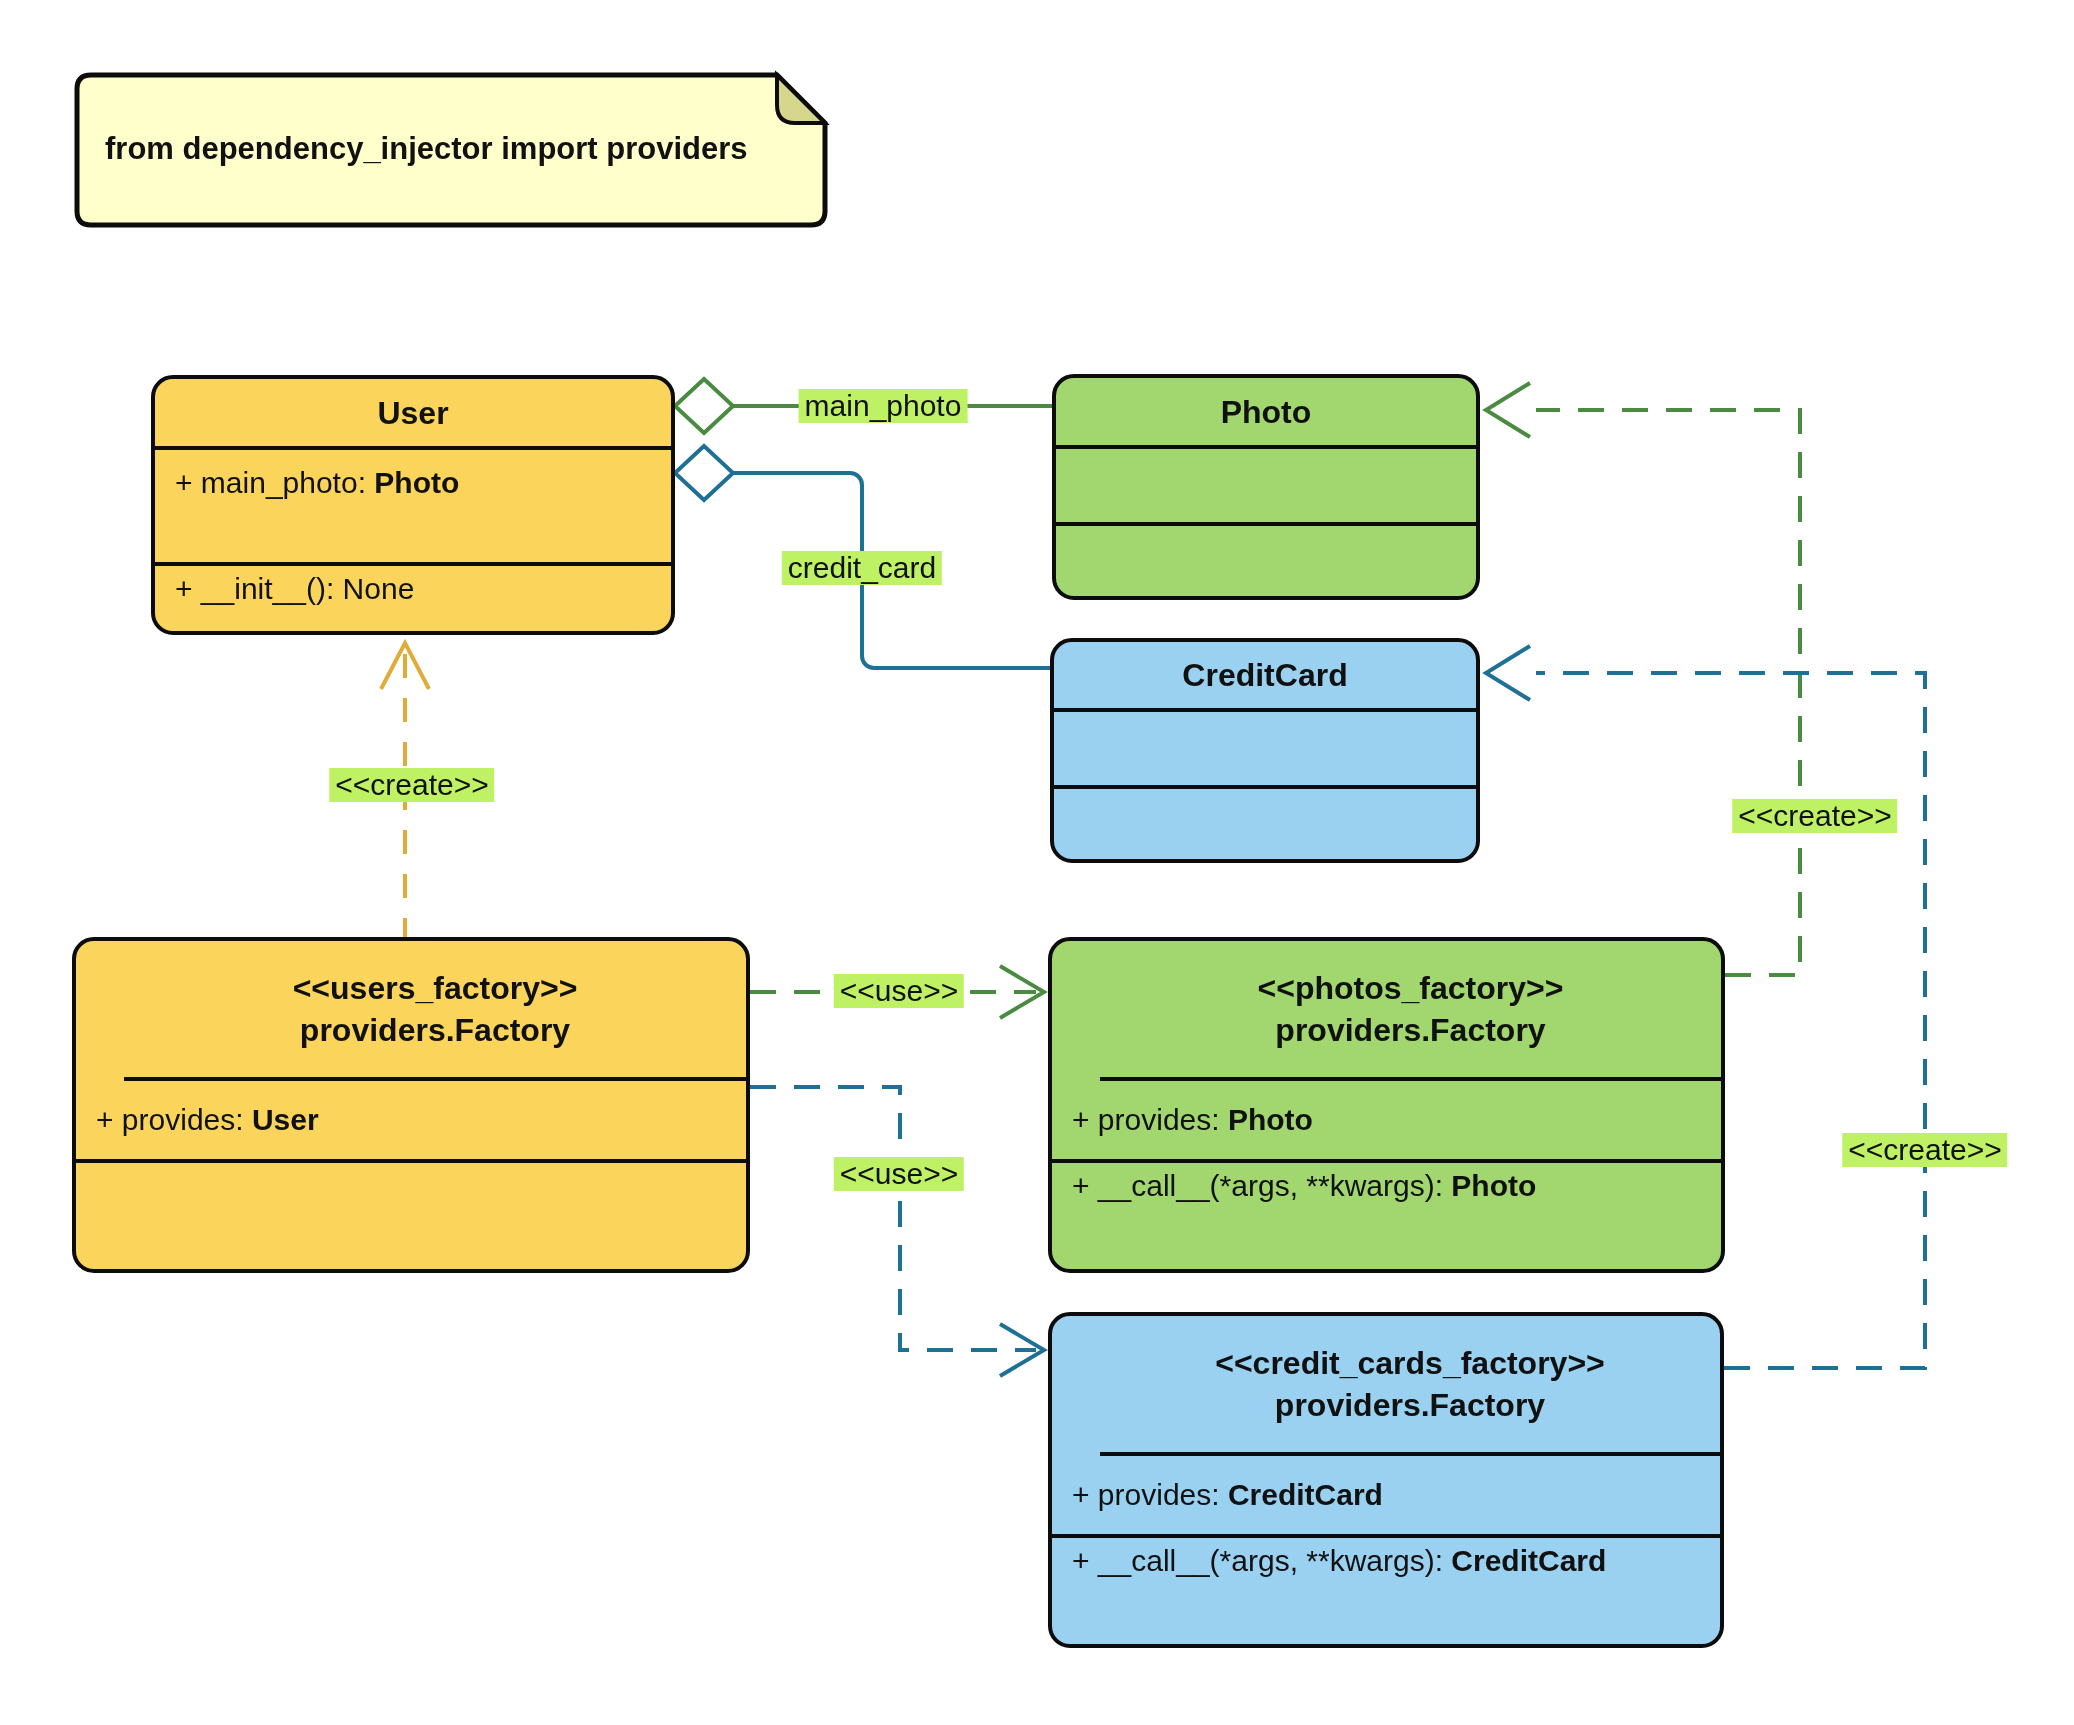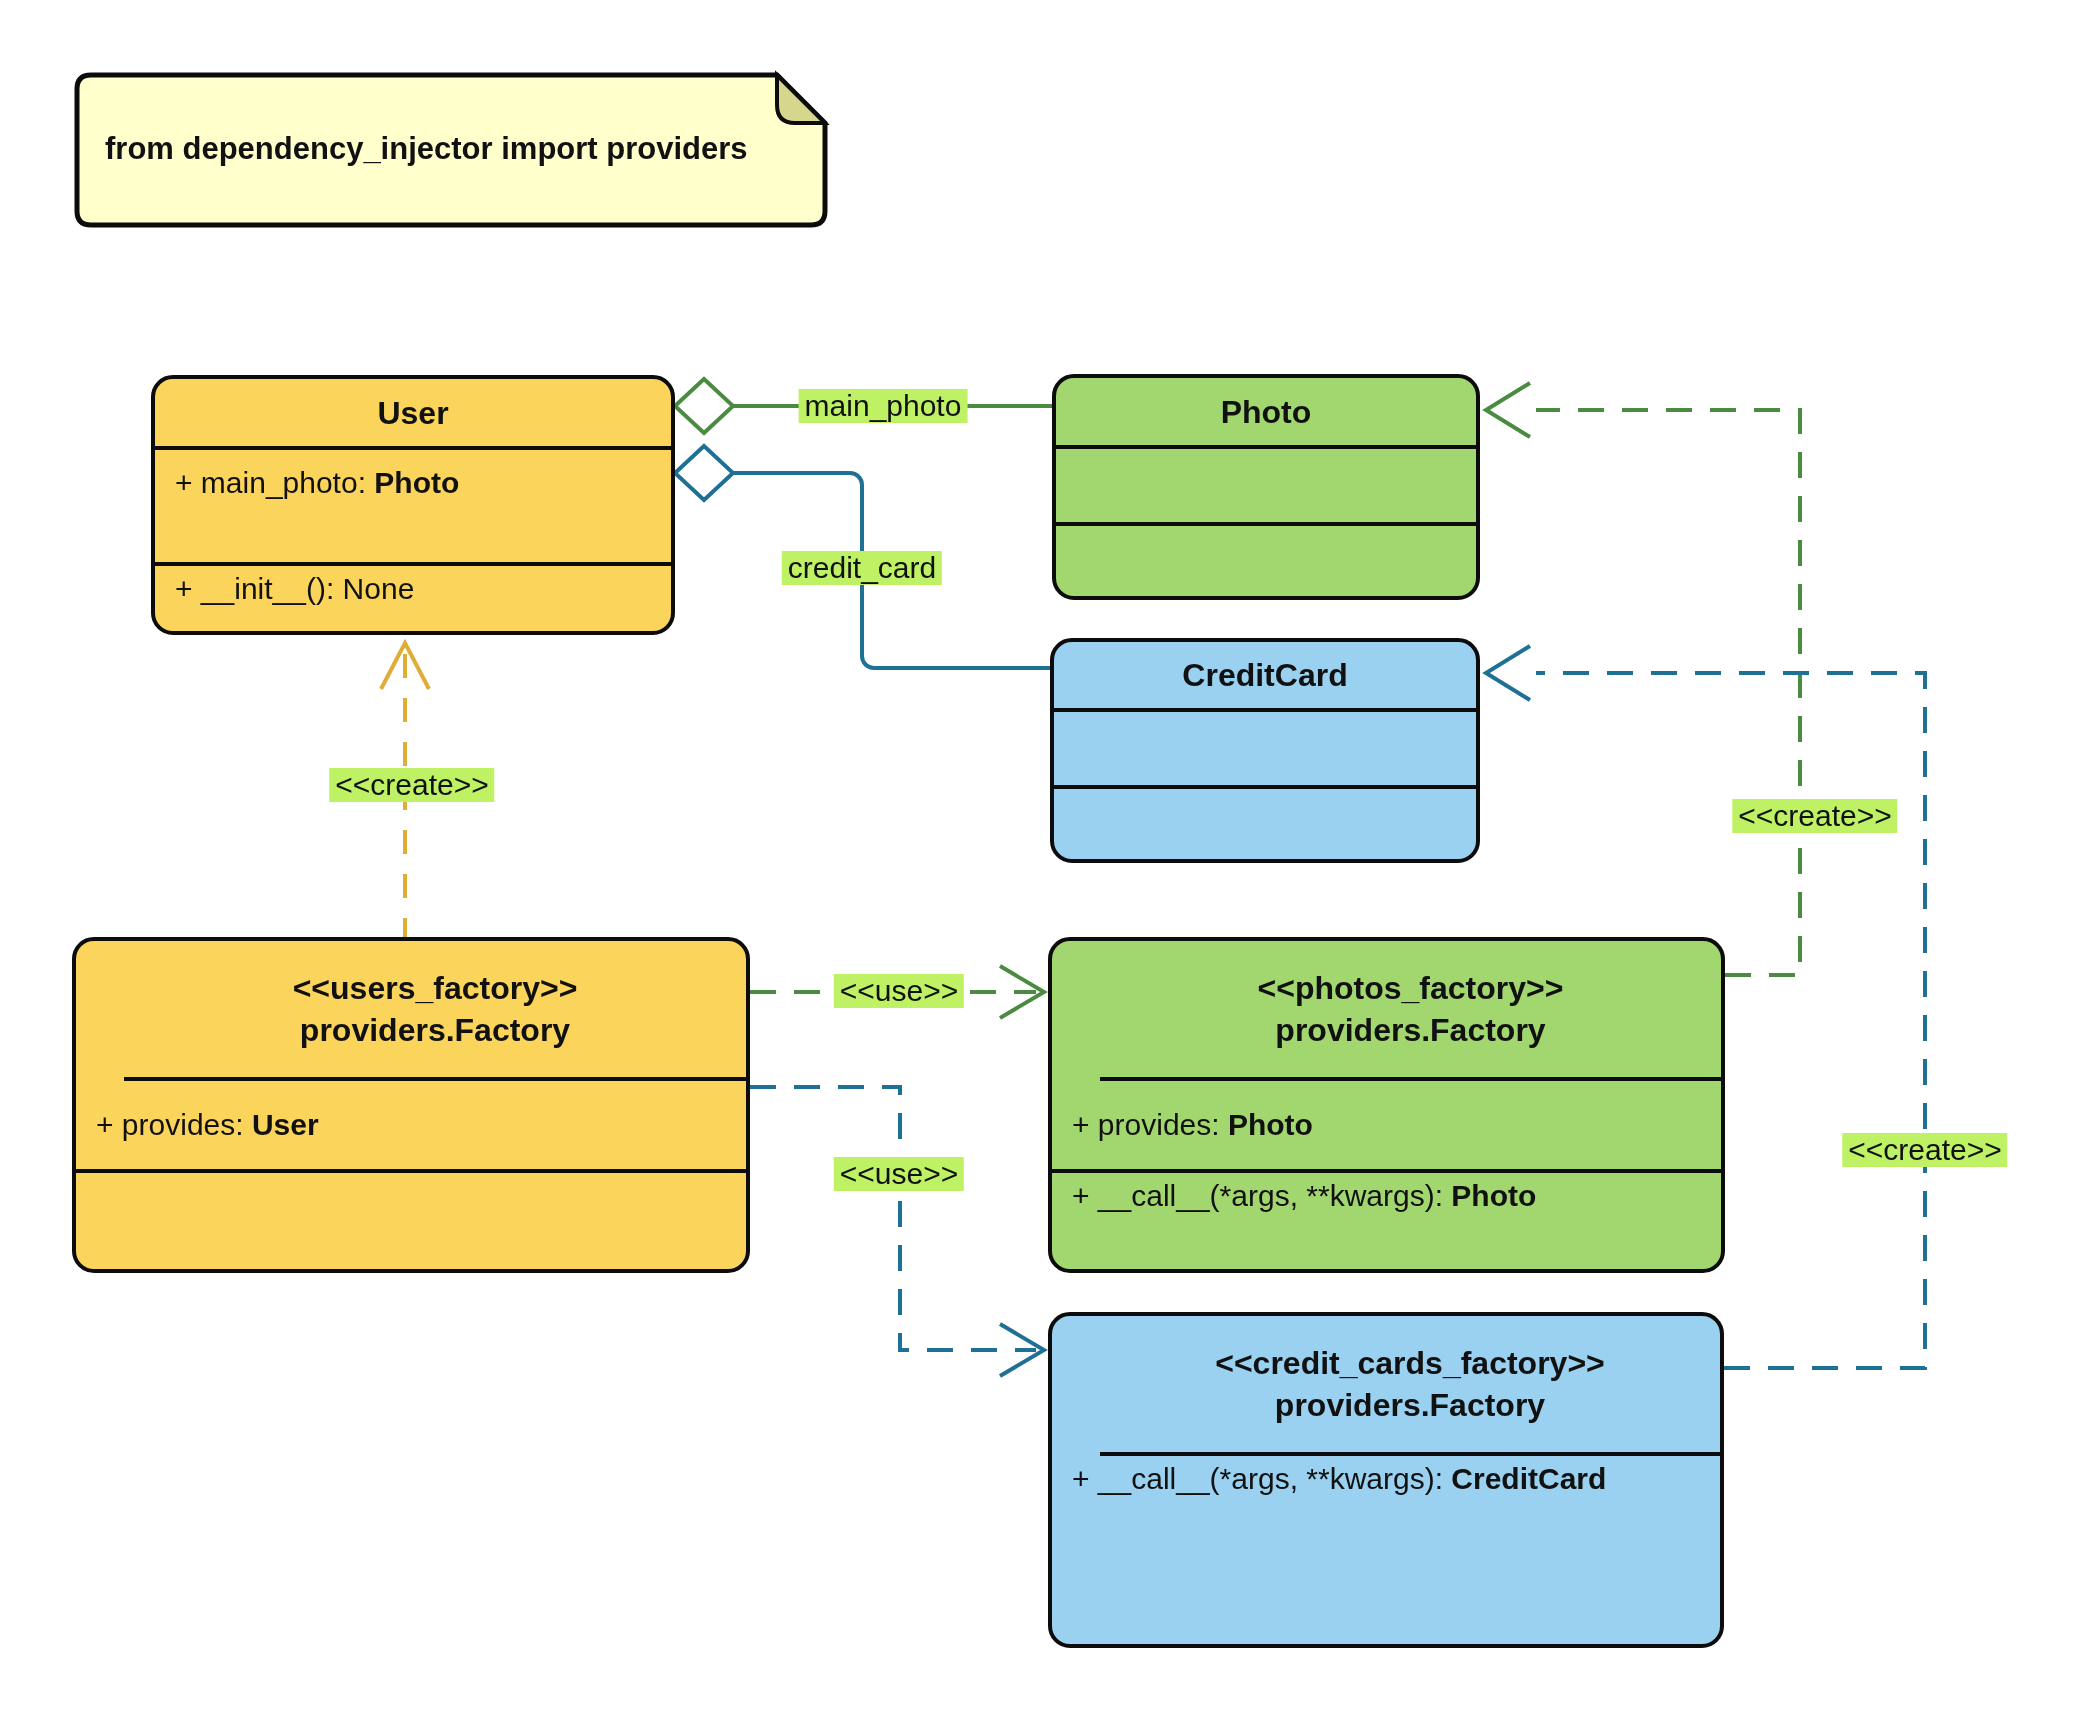--- a/index.html
+++ b/index.html
@@ -58,7 +58,7 @@
   .c-cc    .cls-title{height:70px;}
   .c-cc    .cls-attrs{height:77px;}
   .c-fac   .cls-title{height:140px;margin-left:48px;}
-  .c-fac   .cls-attrs{height:92px;display:flex;align-items:center;padding-left:20px;}
+  .c-fac   .cls-attrs{height:82px;display:flex;align-items:center;padding-left:20px;}
 
   .fill-yellow{background:#fbd45c;}
   .fill-green{background:#a2d76f;}

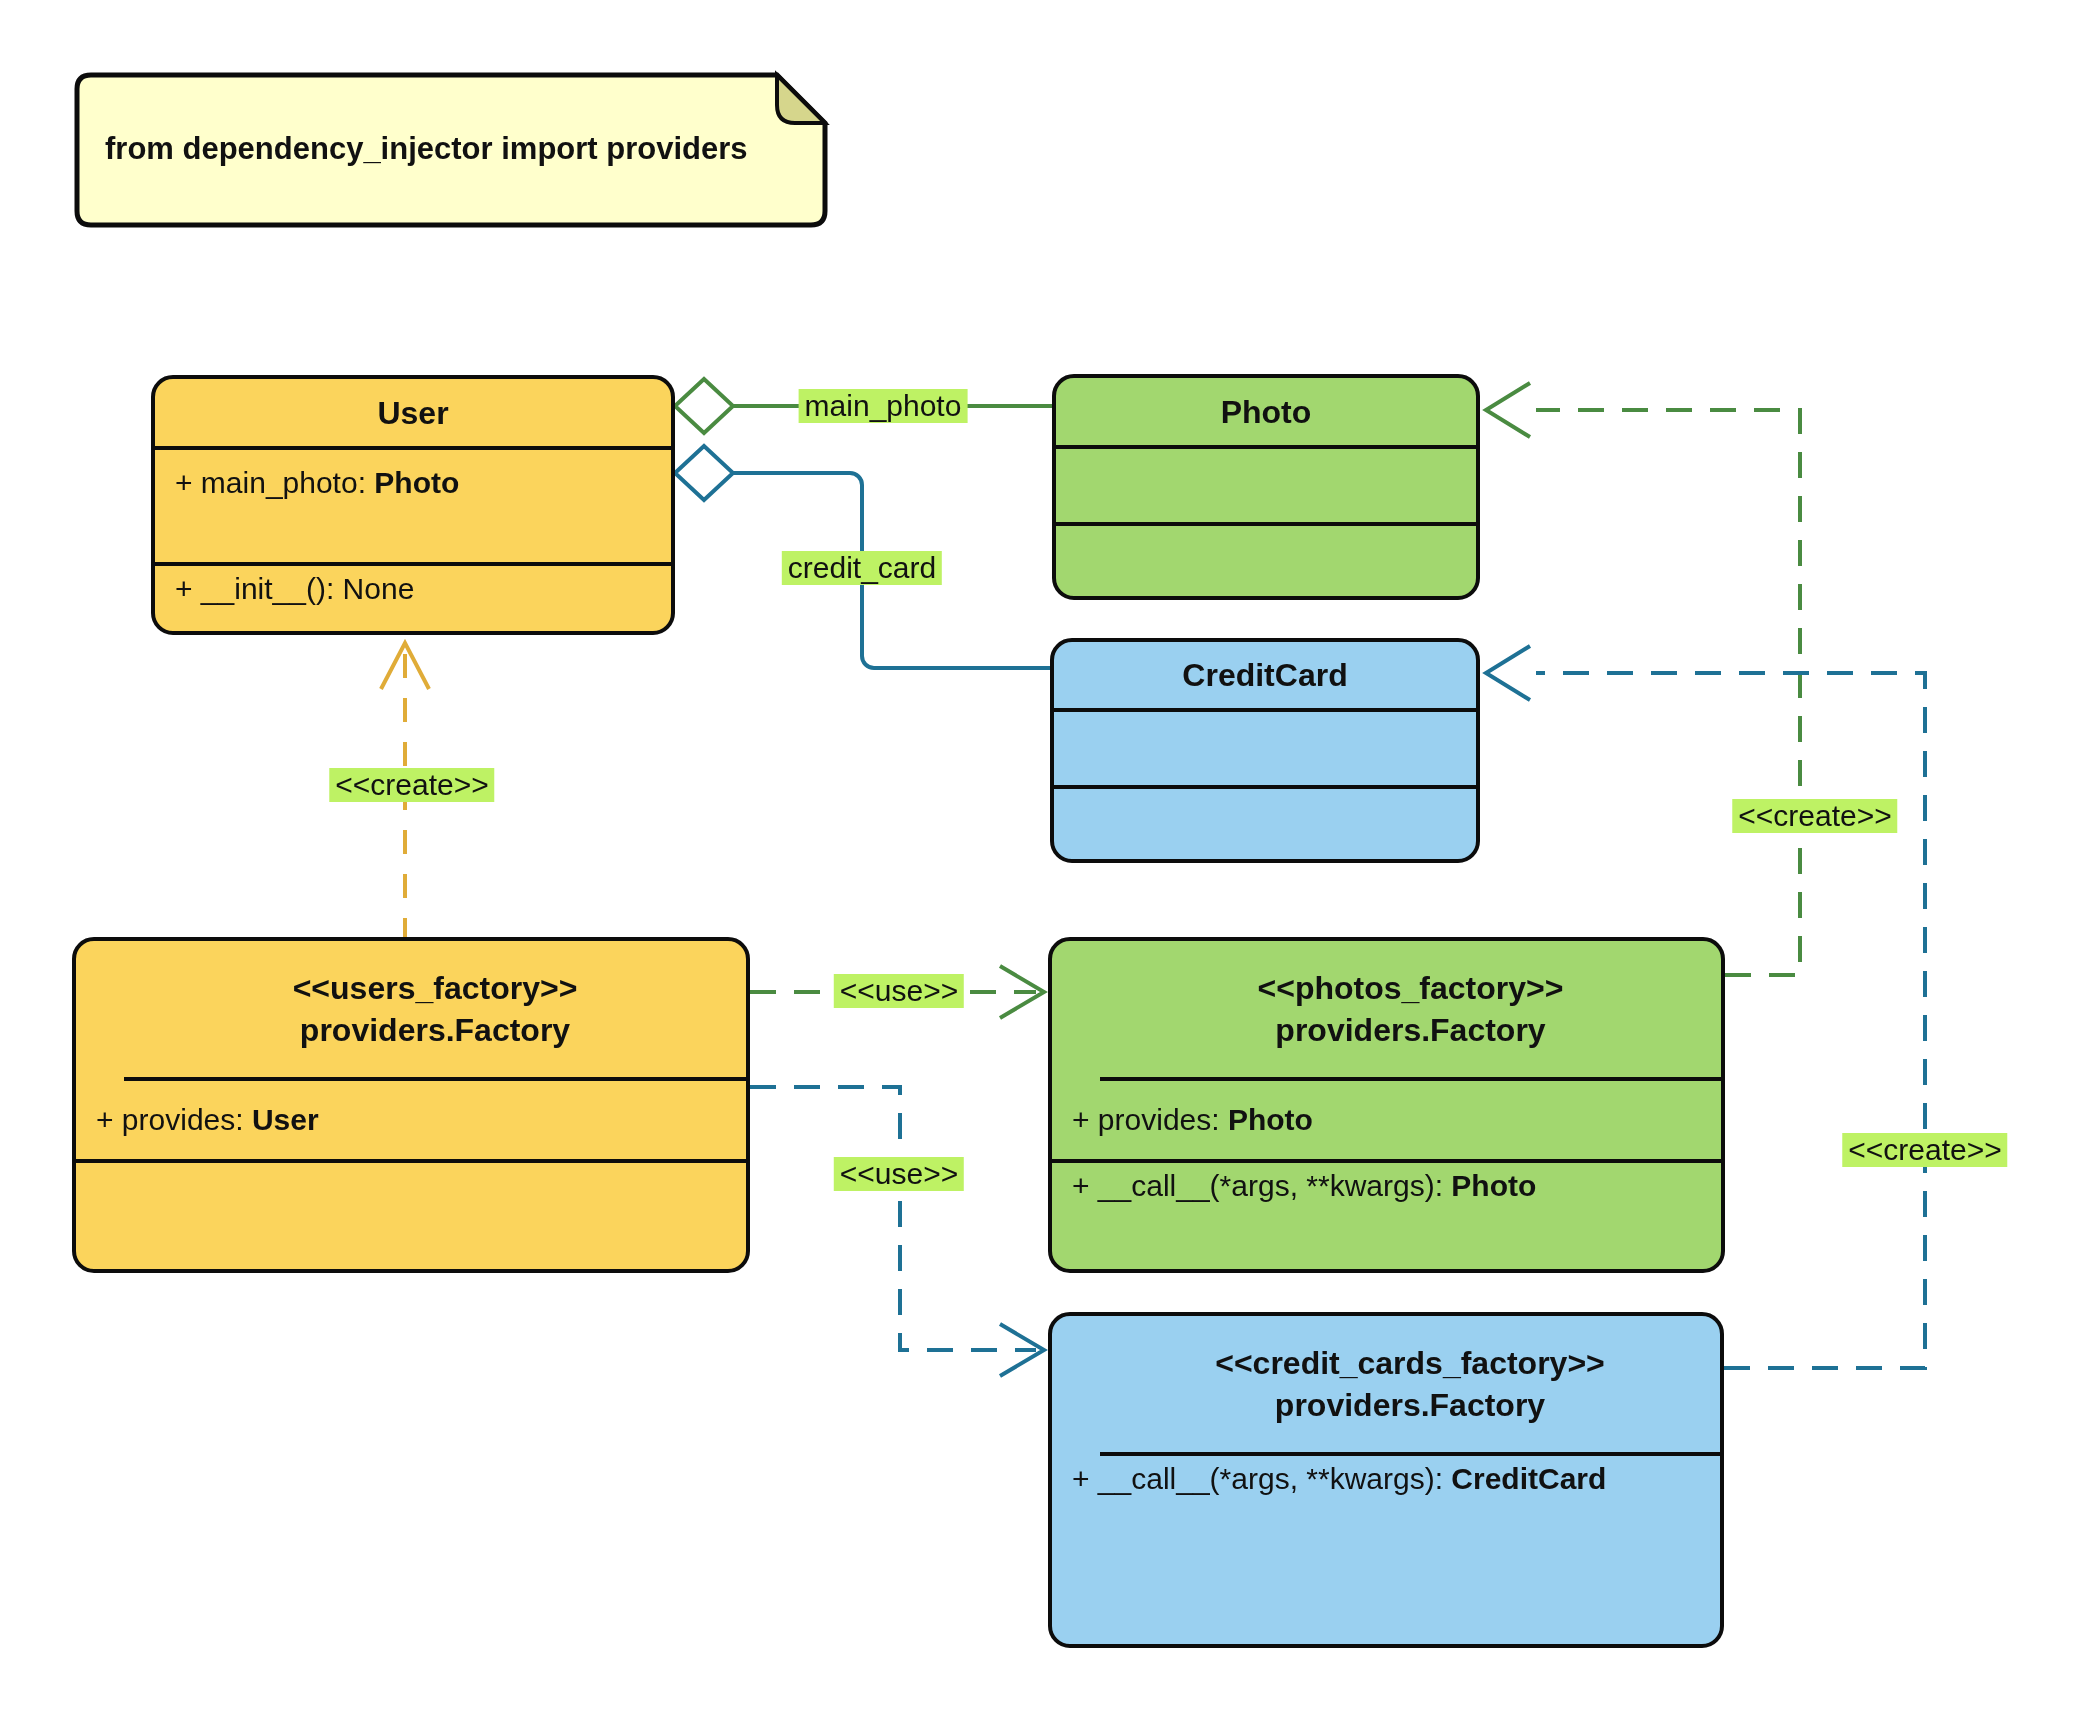--- a/index.html
+++ b/index.html
@@ -166,6 +166,9 @@
       <div>&lt;&lt;credit_cards_factory&gt;&gt;</div>
       <div>providers.Factory</div>
     </div>
+    <div class="cls-attrs">
+      <div class="row"><span>+ provides: </span><b>CreditCard</b></div>
+    </div>
     <div class="cls-methods">
       <div class="row"><span>+ __call__(*args, **kwargs): </span><b>CreditCard</b></div>
     </div>

